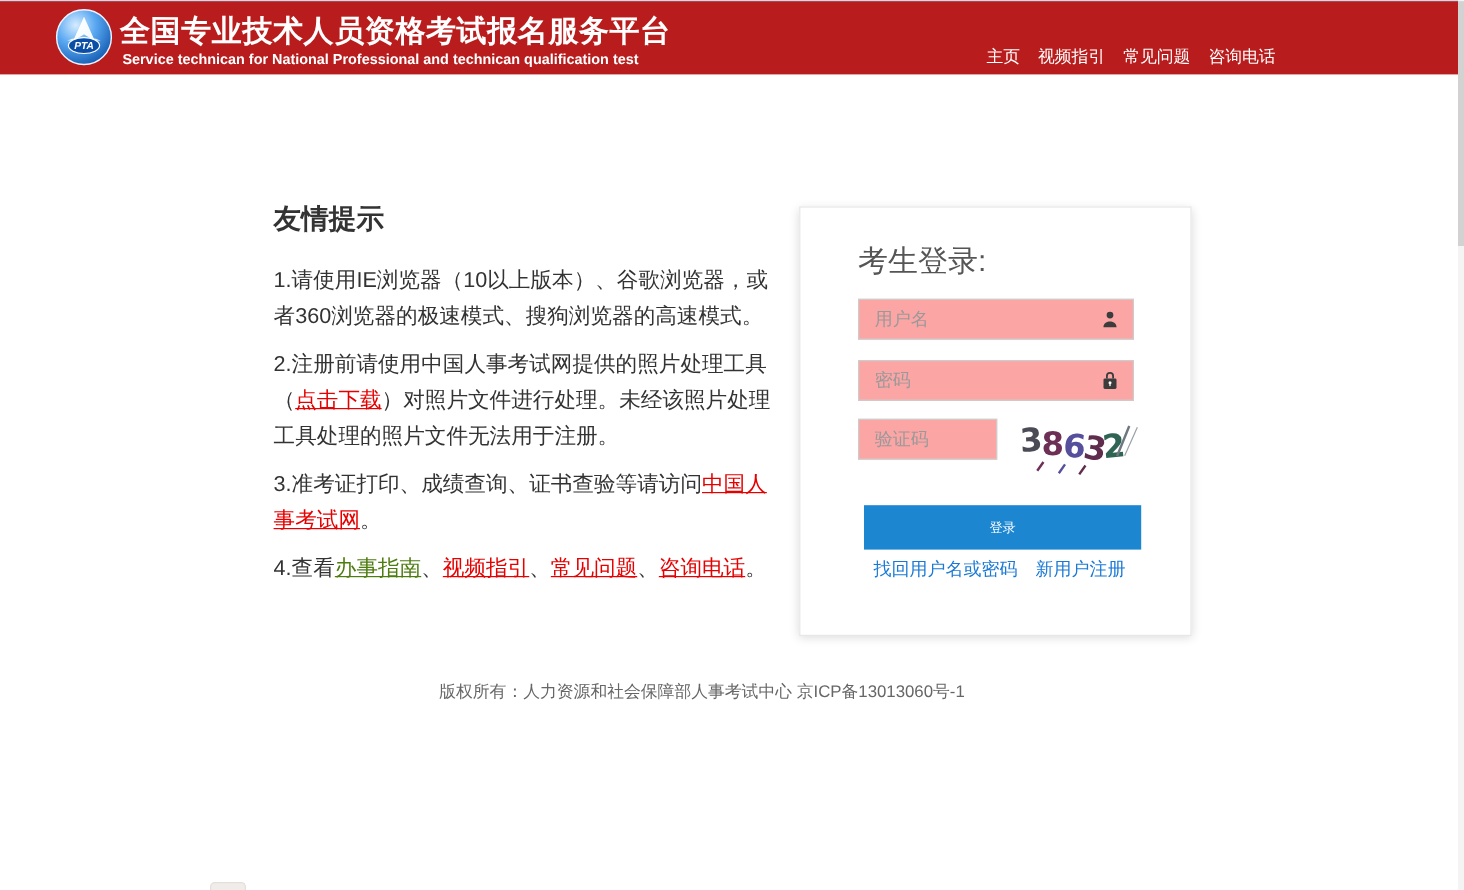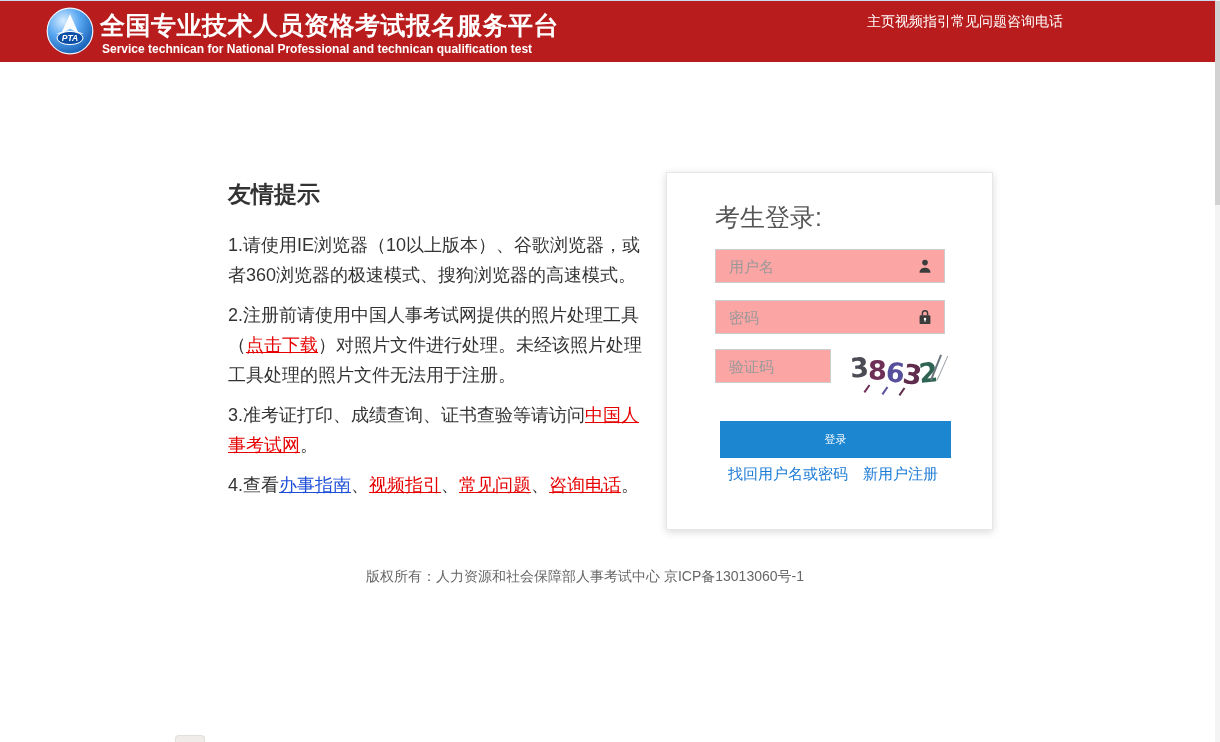--- a/index.html
+++ b/index.html
@@ -15,7 +15,7 @@
                  color:#fff; letter-spacing:0.5px; white-space:nowrap; }
   .brand-sub { position:absolute; left:102px; top:41px; font-size:12px; font-weight:bold;
                color:#fff; white-space:nowrap; }
-  .nav { position:absolute; right:157px; top:12px; display:flex; }
+  .nav { position:absolute; right:157px; top:38px; display:flex; gap:15px; }
   .nav a { color:#fff; font-size:14px; text-decoration:none; white-space:nowrap; cursor:pointer; }
 
   

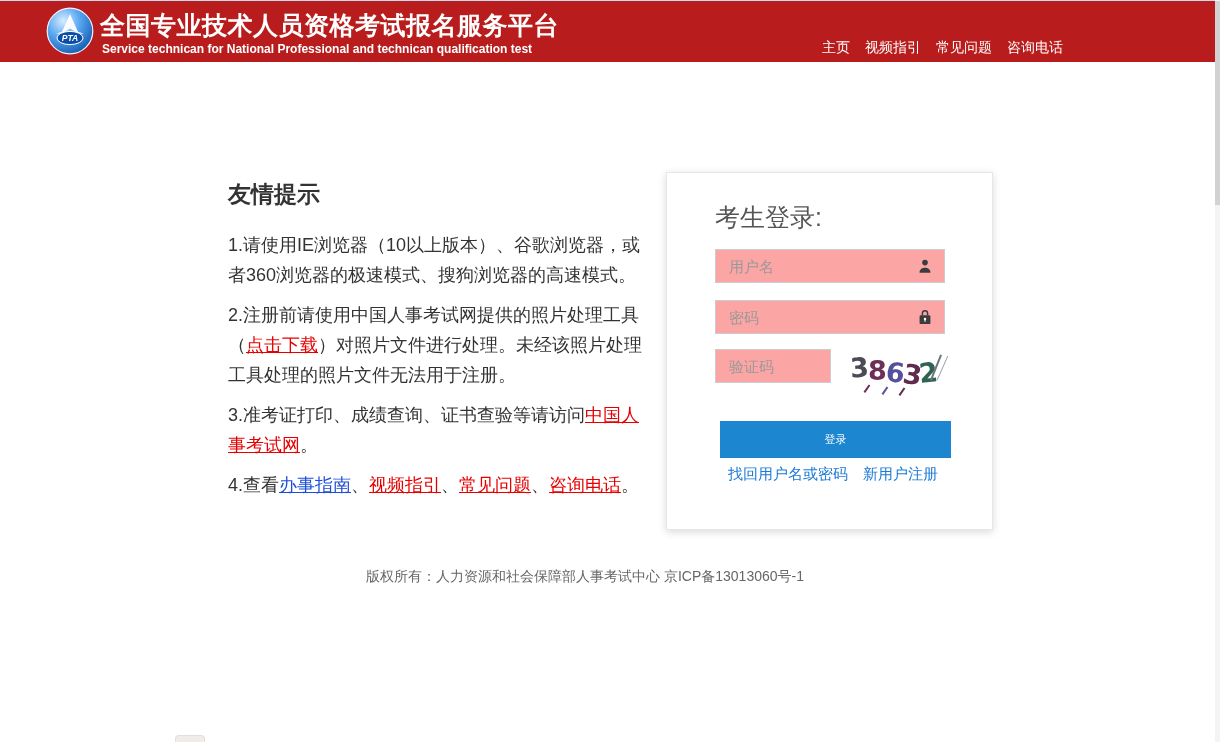--- a/index.html
+++ b/index.html
@@ -19,7 +19,7 @@
   .nav a { color:#fff; font-size:14px; text-decoration:none; white-space:nowrap; cursor:pointer; }
 
   
-  .tips { position:absolute; left:228px; top:168px; width:425px;margin-top:12px; }
+  .tips { position:absolute; left:228px; top:168px; width:425px; }
   .tips h2 { font-size:23px; line-height:28px; font-weight:bold; color:#333; margin-bottom:22px; }
   .tips p { font-size:18px; line-height:30px; color:#333; margin-bottom:10px; }
   .rlink { text-decoration:underline; cursor:pointer; }

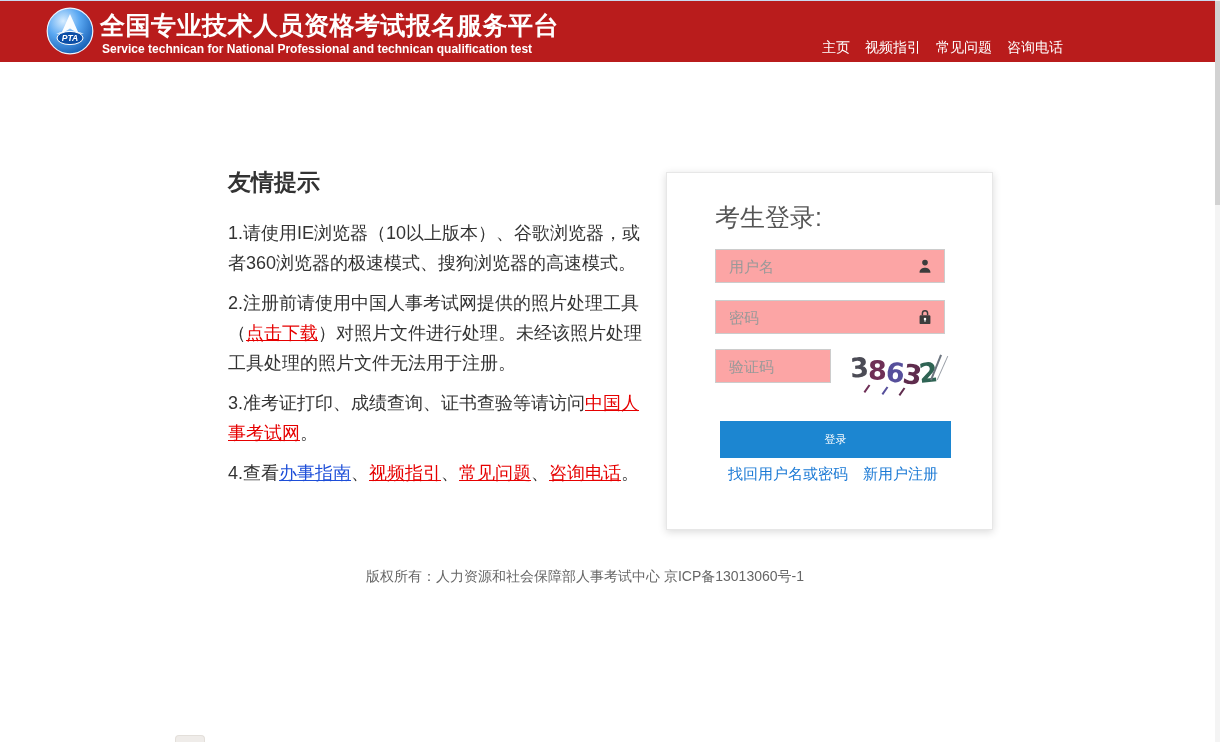--- a/index.html
+++ b/index.html
@@ -112,7 +112,7 @@
       <span>3.准考证打印、成绩查询、证书查验等请访问</span><span class="rlink" style="color: rgb(230, 0, 0);">中国人事考试网</span><span>。</span>
     </p>
     <p>
-      <span>4.查看</span><span class="rlink" style="color: #1d4ed8;">办事指南</span><span>、</span><span class="rlink" style="color: rgb(230, 0, 0);">视频指引</span><span>、</span><span class="rlink" style="color: rgb(230, 0, 0);">常见问题</span><span>、</span><span class="rlink" style="color: rgb(230, 0, 0);">咨询电话</span><span>。</span>
+      <span>4.查看</span><span class="rlink" style="color: #4d7c0f;">办事指南</span><span>、</span><span class="rlink" style="color: rgb(230, 0, 0);">视频指引</span><span>、</span><span class="rlink" style="color: rgb(230, 0, 0);">常见问题</span><span>、</span><span class="rlink" style="color: rgb(230, 0, 0);">咨询电话</span><span>。</span>
     </p>
   </div>
 

